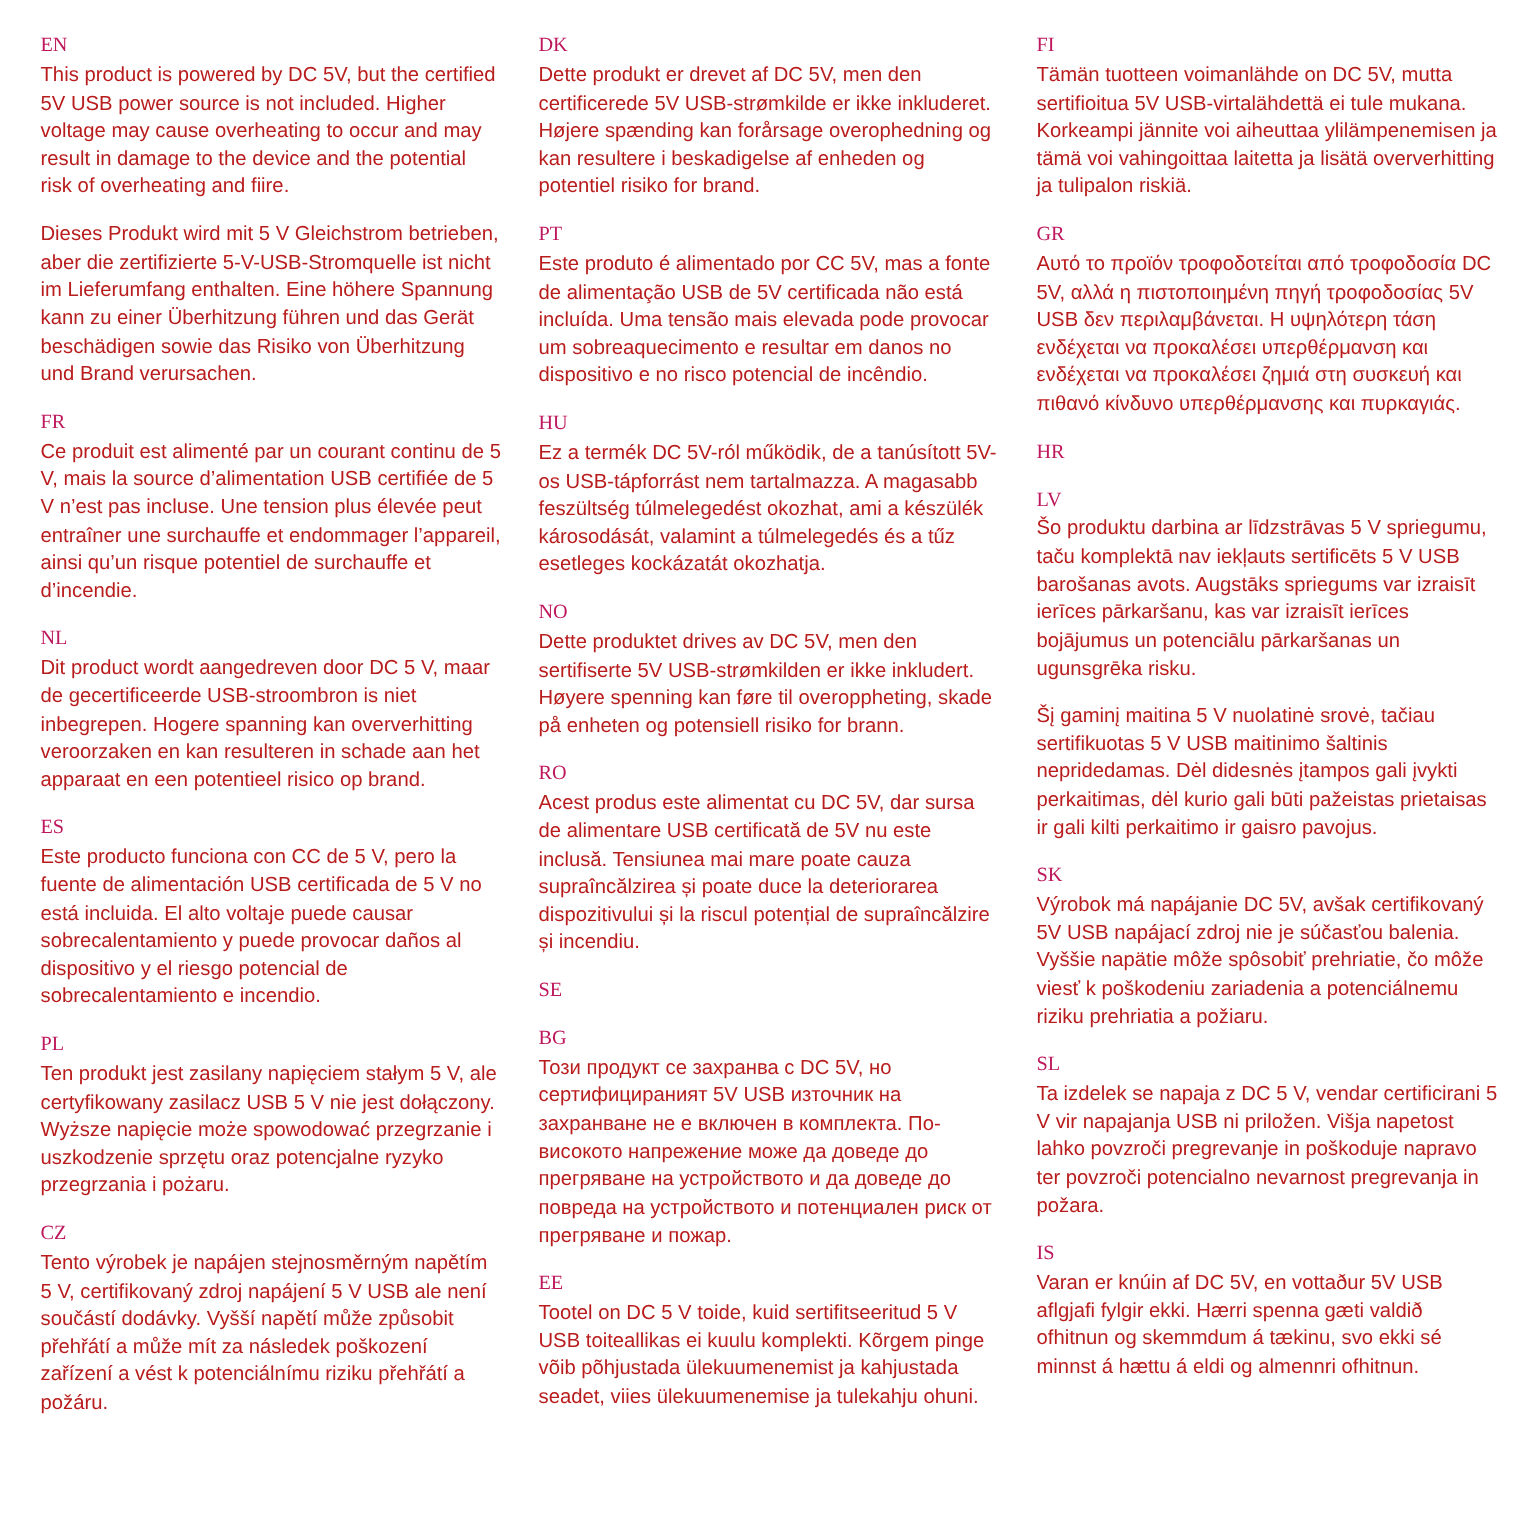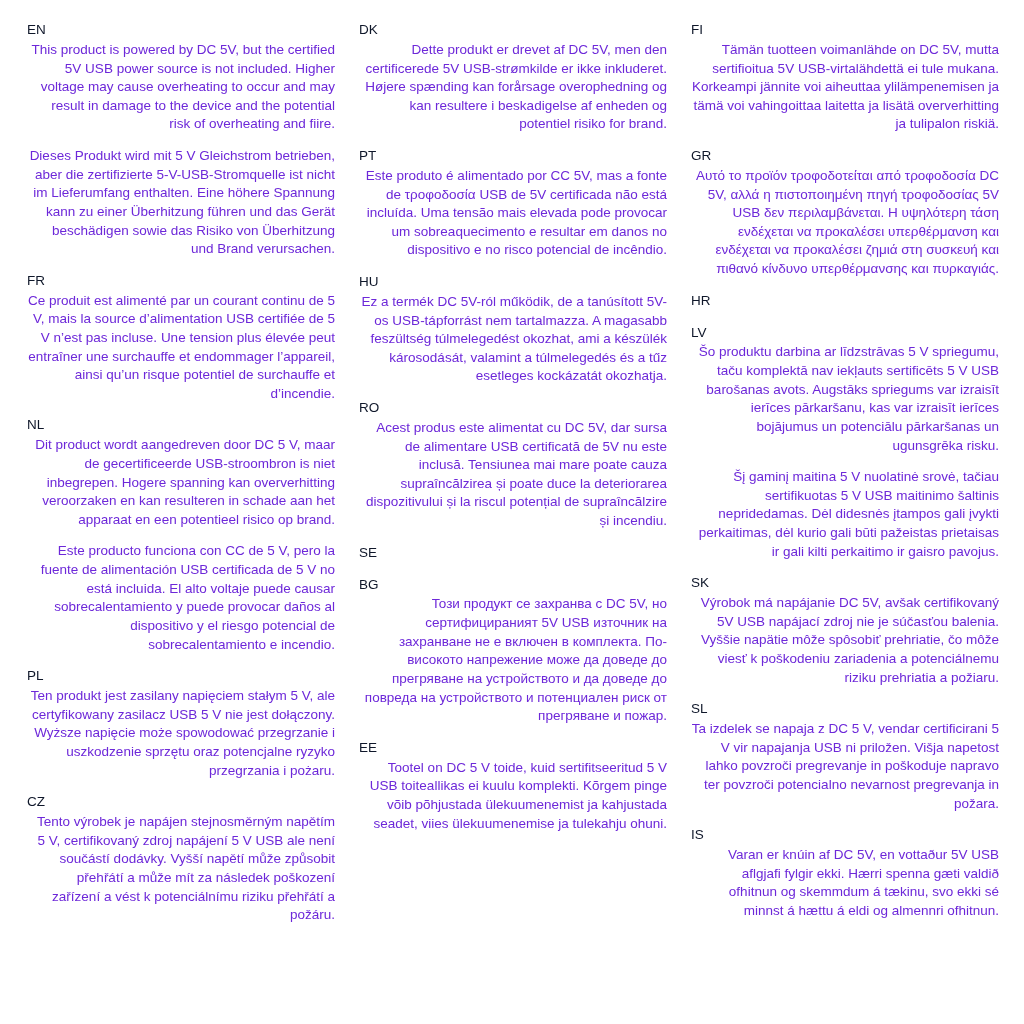--- a/index.html
+++ b/index.html
@@ -33,7 +33,8 @@
     font-weight: 400;
     line-height: 1.4;
     margin: 0 0 1px 0;
-    color: #0f172a;
+    color: #be185d;
+    font-family: Liberation Serif, serif;
   }
   .lang-text {
     font-size: 13.5px;

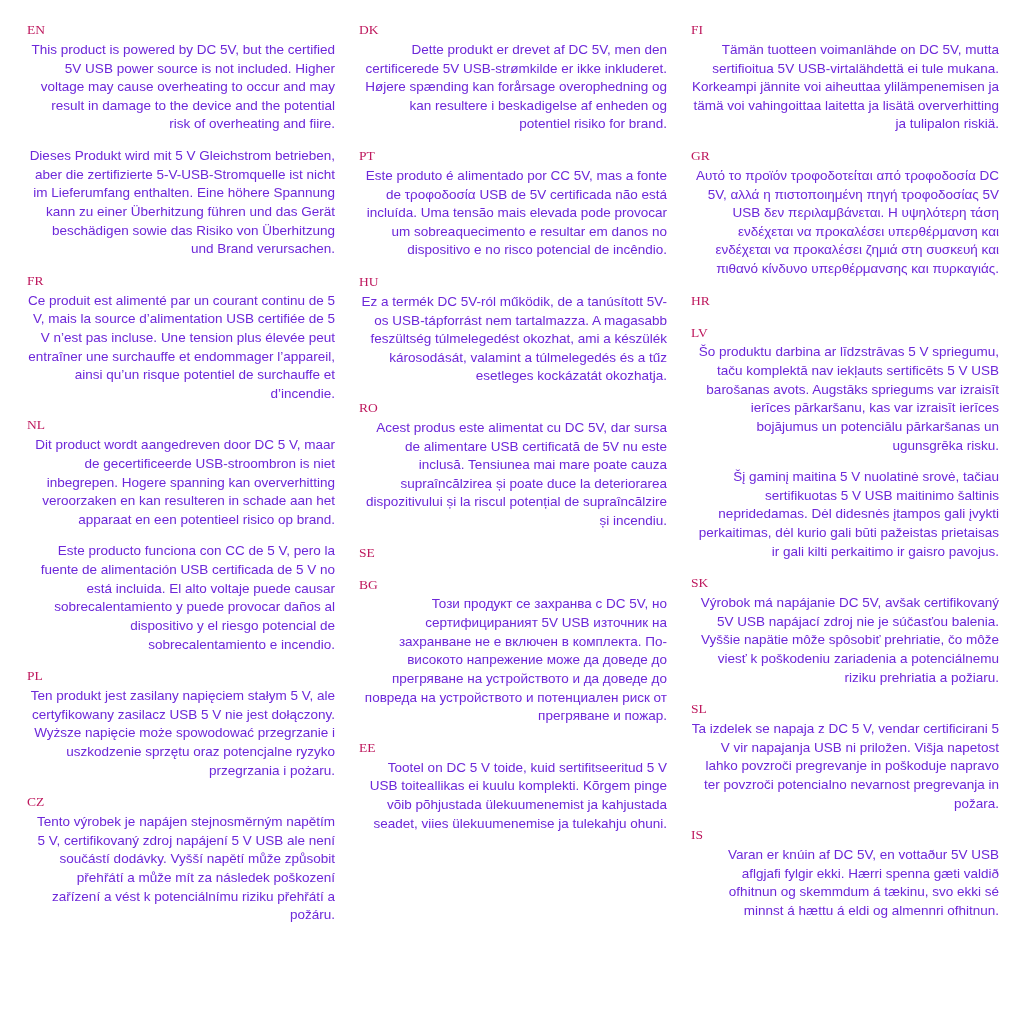--- a/index.html
+++ b/index.html
@@ -41,8 +41,8 @@
     font-weight: 400;
     line-height: 1.38;
     margin: 0;
-    color: #6d28d9;
-    text-align: right;
+    color: #b91c1c;
+    text-align: left;
   }
 </style>
 </head>

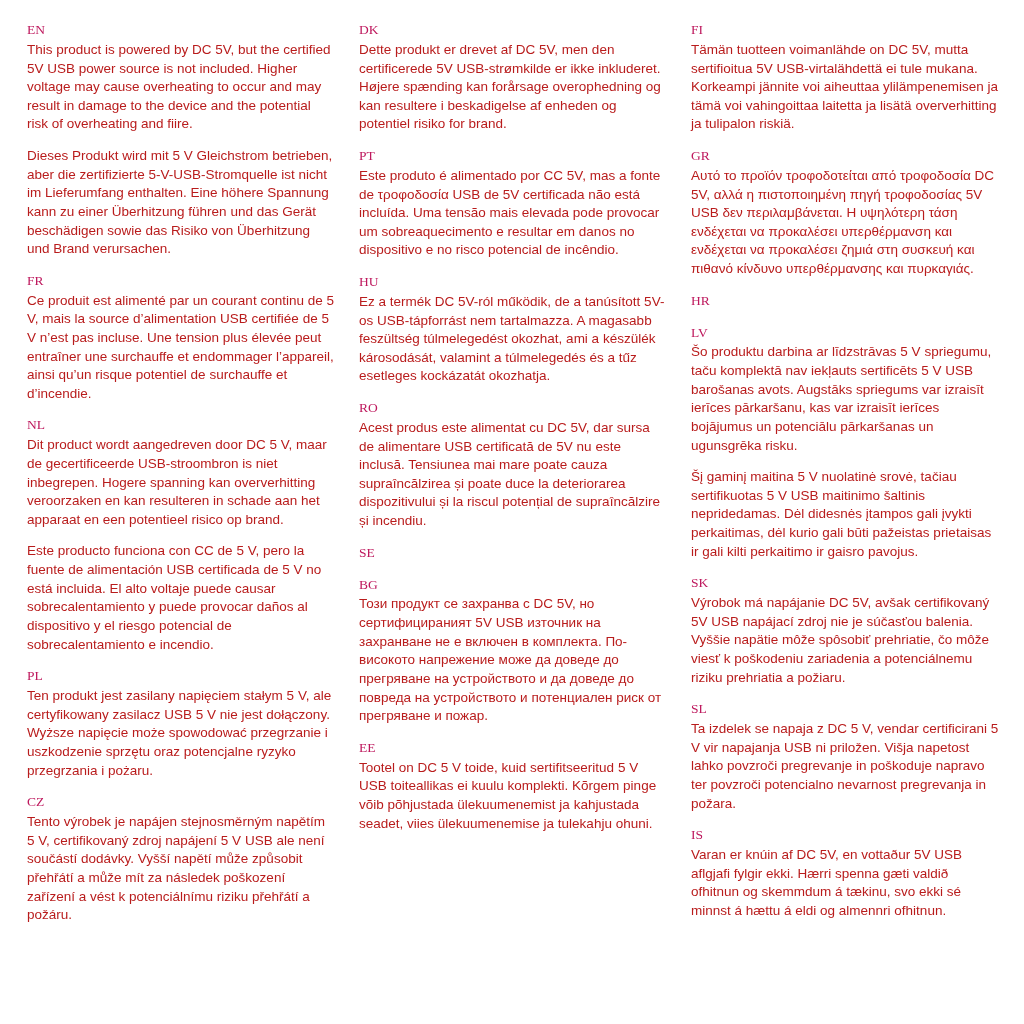--- a/index.html
+++ b/index.html
@@ -88,7 +88,7 @@
     </section>
     <section class="lang-section">
       <h2 class="lang-code">PT</h2>
-      <p class="lang-text">Este produto é alimentado por CC 5V, mas a fonte de τροφοδοσία USB de 5V certificada não está incluída. Uma tensão mais elevada pode provocar um sobreaquecimento e resultar em danos no dispositivo e no risco potencial de incêndio.</p>
+      <p class="lang-text">Este produto é alimentado por CC 5V, mas a fonte de alimentação USB de 5V certificada não está incluída. Uma tensão mais elevada pode provocar um sobreaquecimento e resultar em danos no dispositivo e no risco potencial de incêndio.</p>
     </section>
     <section class="lang-section">
       <h2 class="lang-code">HU</h2>

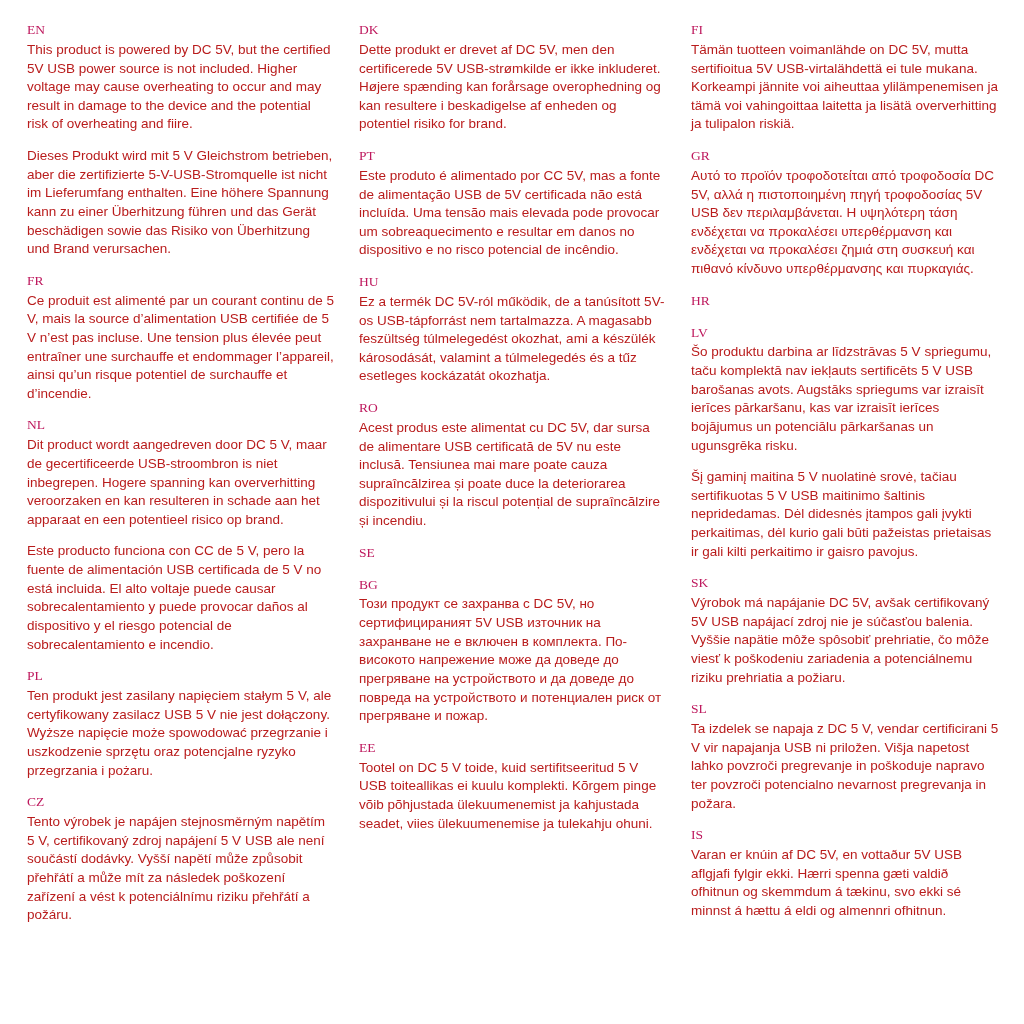--- a/index.html
+++ b/index.html
@@ -95,6 +95,10 @@
       <p class="lang-text">Ez a termék DC 5V-ról működik, de a tanúsított 5V-os USB-tápforrást nem tartalmazza. A magasabb feszültség túlmelegedést okozhat, ami a készülék károsodását, valamint a túlmelegedés és a tűz esetleges kockázatát okozhatja.</p>
     </section>
     <section class="lang-section">
+      <h2 class="lang-code">NO</h2>
+      <p class="lang-text">Dette produktet drives av DC 5V, men den sertifiserte 5V USB-strømkilden er ikke inkludert. Høyere spenning kan føre til overoppheting, skade på enheten og potensiell risiko for brann.</p>
+    </section>
+    <section class="lang-section">
       <h2 class="lang-code">RO</h2>
       <p class="lang-text">Acest produs este alimentat cu DC 5V, dar sursa de alimentare USB certificată de 5V nu este inclusă. Tensiunea mai mare poate cauza supraîncălzirea și poate duce la deteriorarea dispozitivului și la riscul potențial de supraîncălzire și incendiu.</p>
     </section>

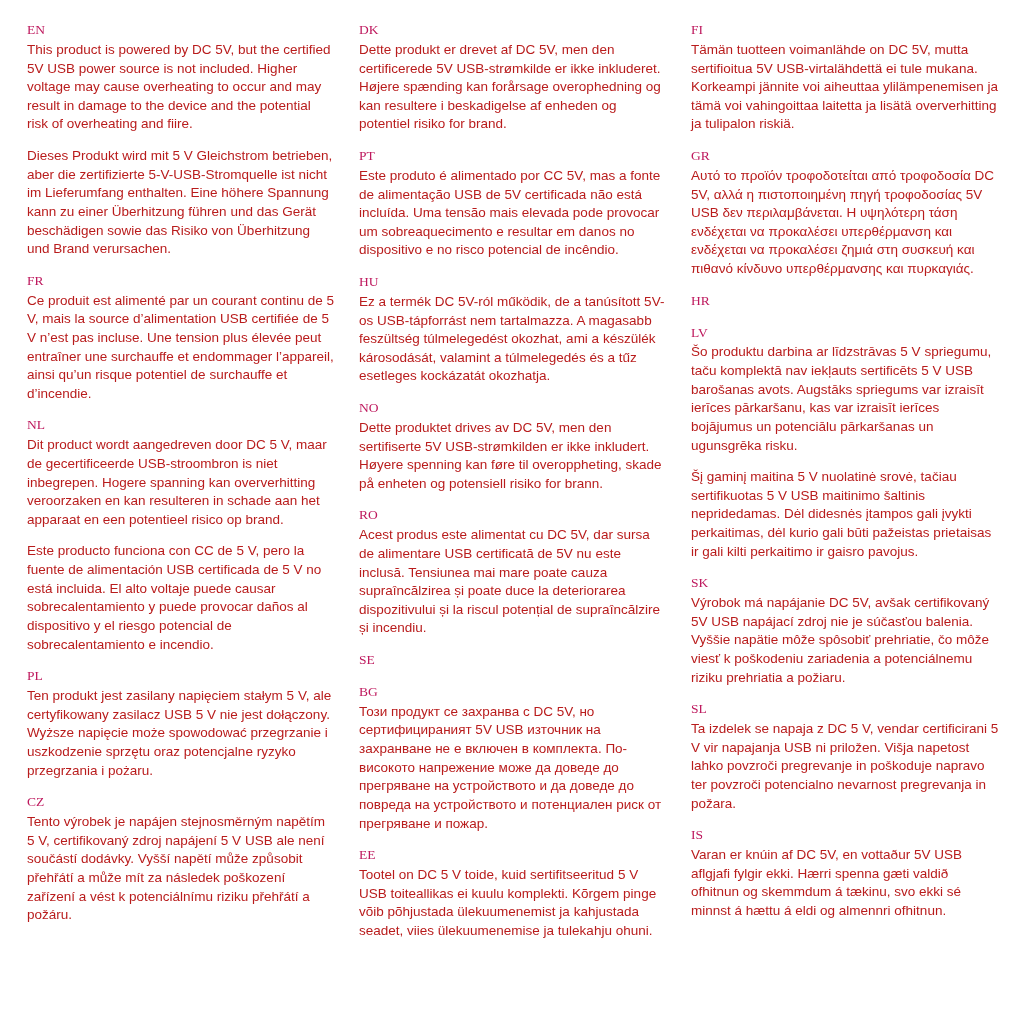--- a/index.html
+++ b/index.html
@@ -67,6 +67,7 @@
       <p class="lang-text">Dit product wordt aangedreven door DC 5 V, maar de gecertificeerde USB-stroombron is niet inbegrepen. Hogere spanning kan oververhitting veroorzaken en kan resulteren in schade aan het apparaat en een potentieel risico op brand.</p>
     </section>
     <section class="lang-section">
+      <h2 class="lang-code">ES</h2>
       <p class="lang-text">Este producto funciona con CC de 5 V, pero la fuente de alimentación USB certificada de 5 V no está incluida. El alto voltaje puede causar sobrecalentamiento y puede provocar daños al dispositivo y el riesgo potencial de sobrecalentamiento e incendio.</p>
     </section>
     <section class="lang-section">

